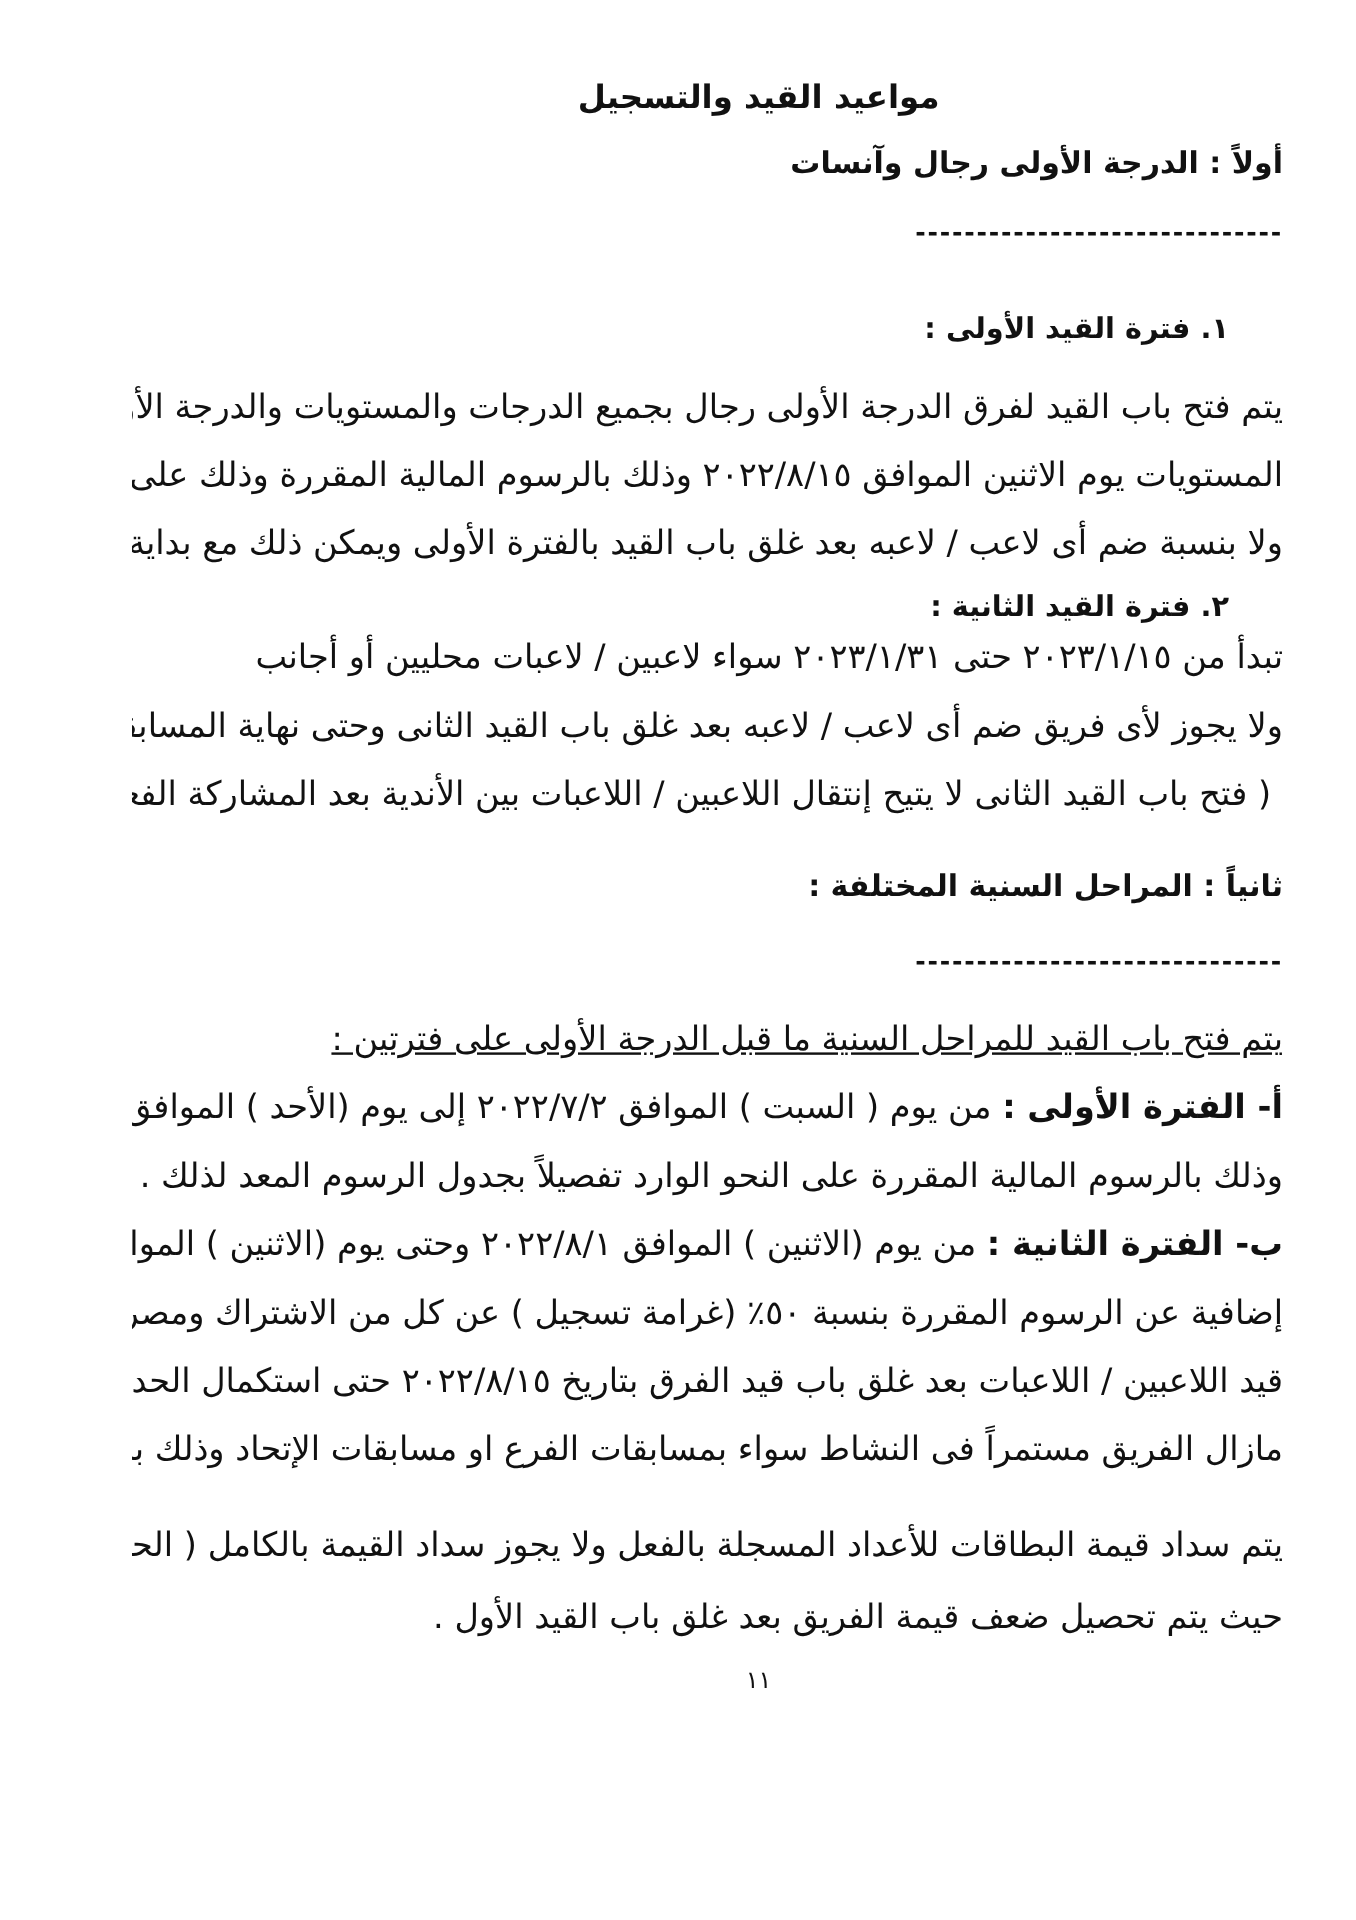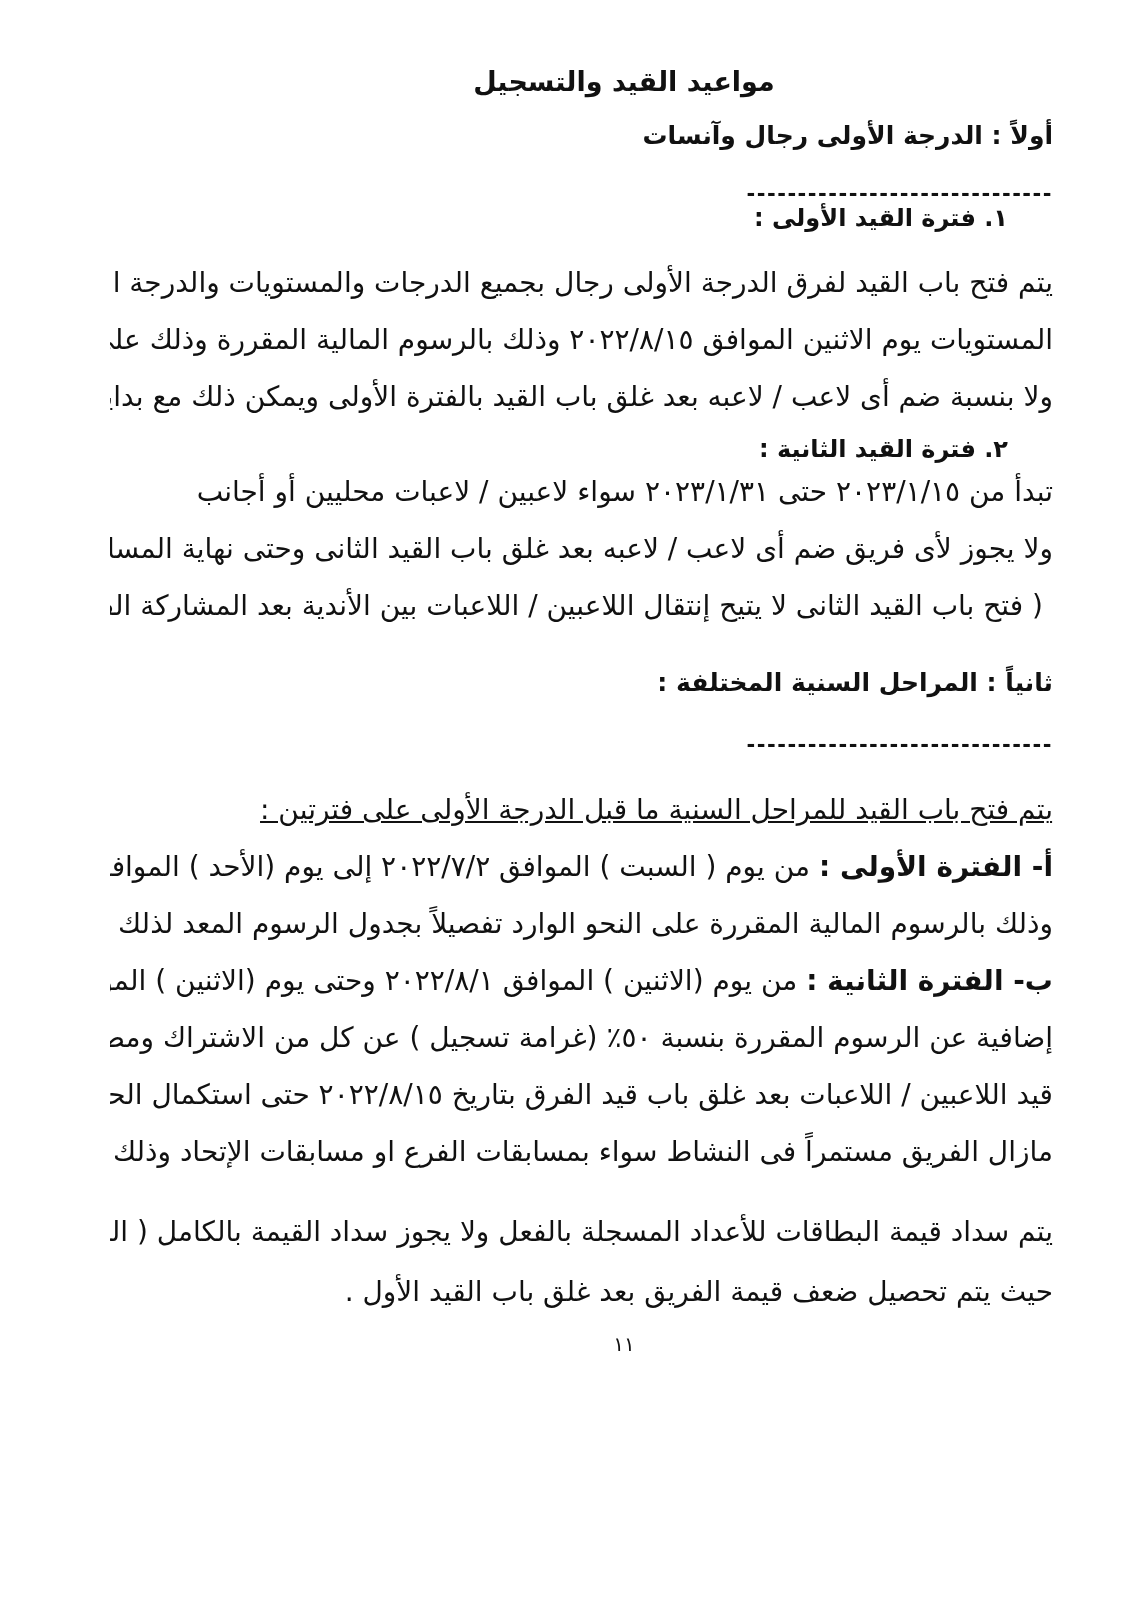--- a/index.html
+++ b/index.html
@@ -16,7 +16,7 @@
     width: 1020px;
     height: 1600px;
     background: #ffffff;
-    padding: 66px 77px 0 85px;
+    padding: 66px 61px 0 85px;
     overflow: hidden;
     position: relative;
   }

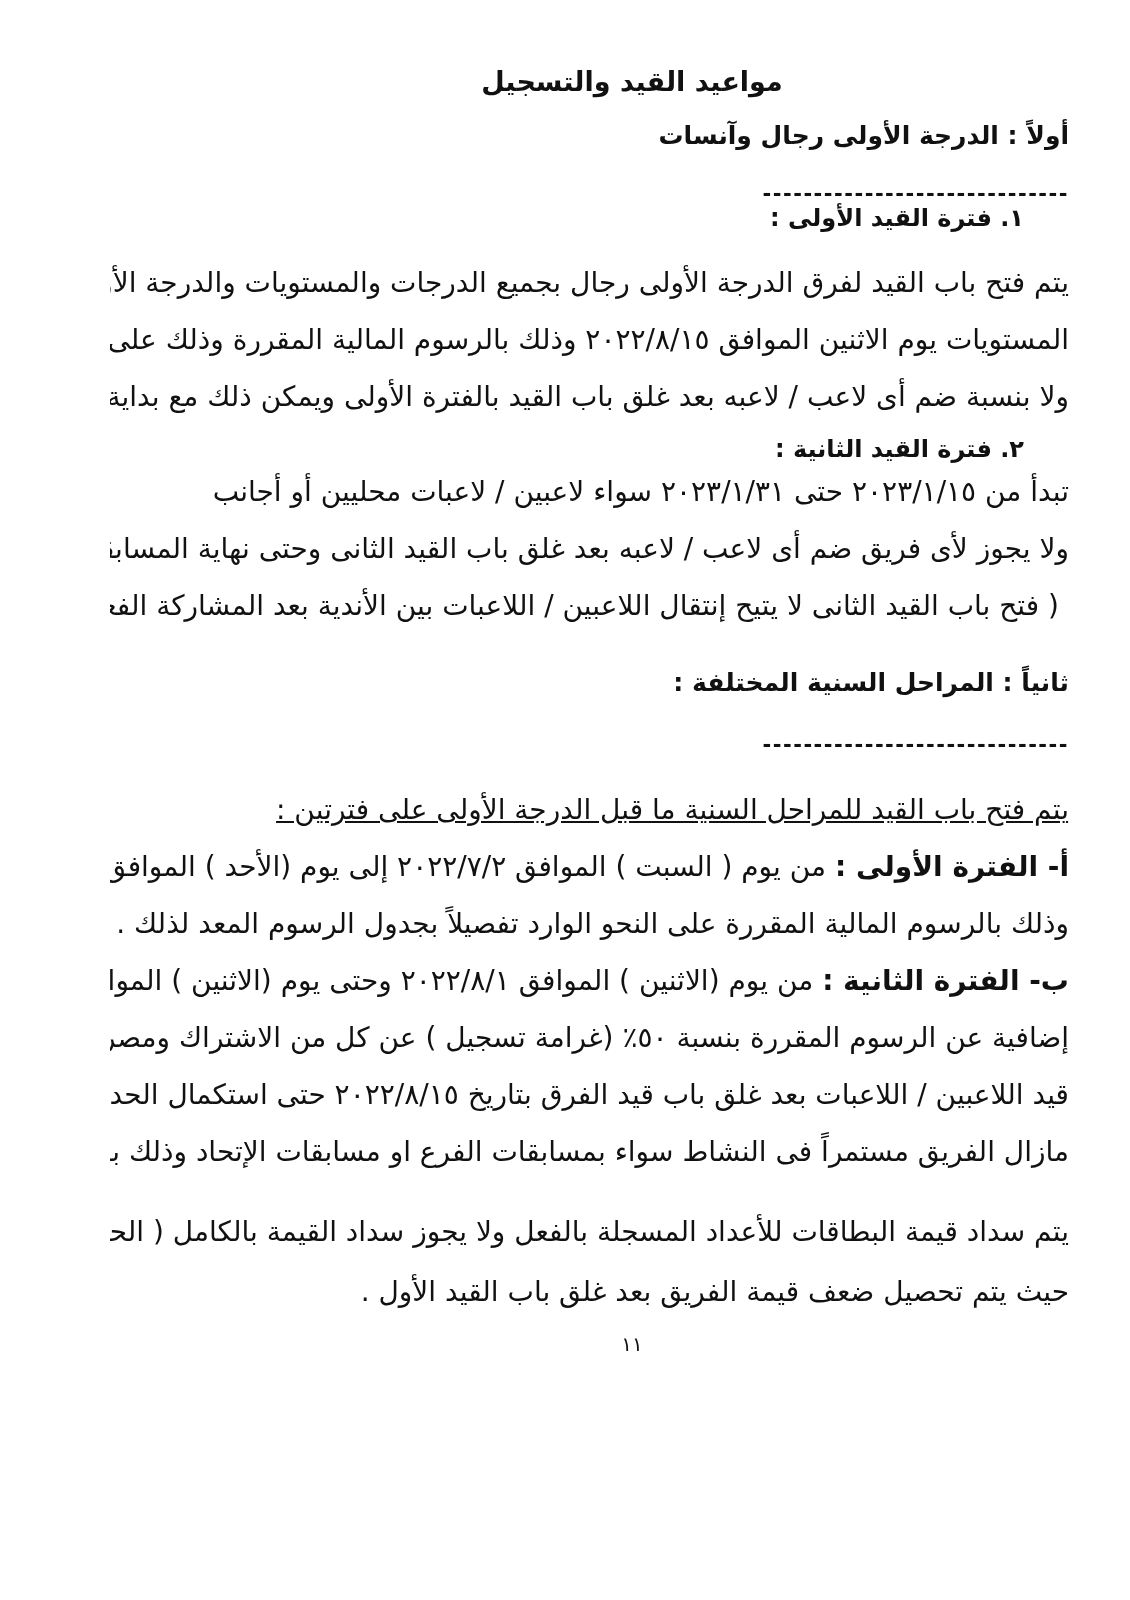--- a/index.html
+++ b/index.html
@@ -49,7 +49,7 @@
     font-weight: bold;
     white-space: nowrap;
   }
-  .sub-title-1 { }
+  .sub-title-1 { margin-top: 56px; }
   .sub-title-2 { margin-top: 10px; }
   .body-line {
     text-align: right;

